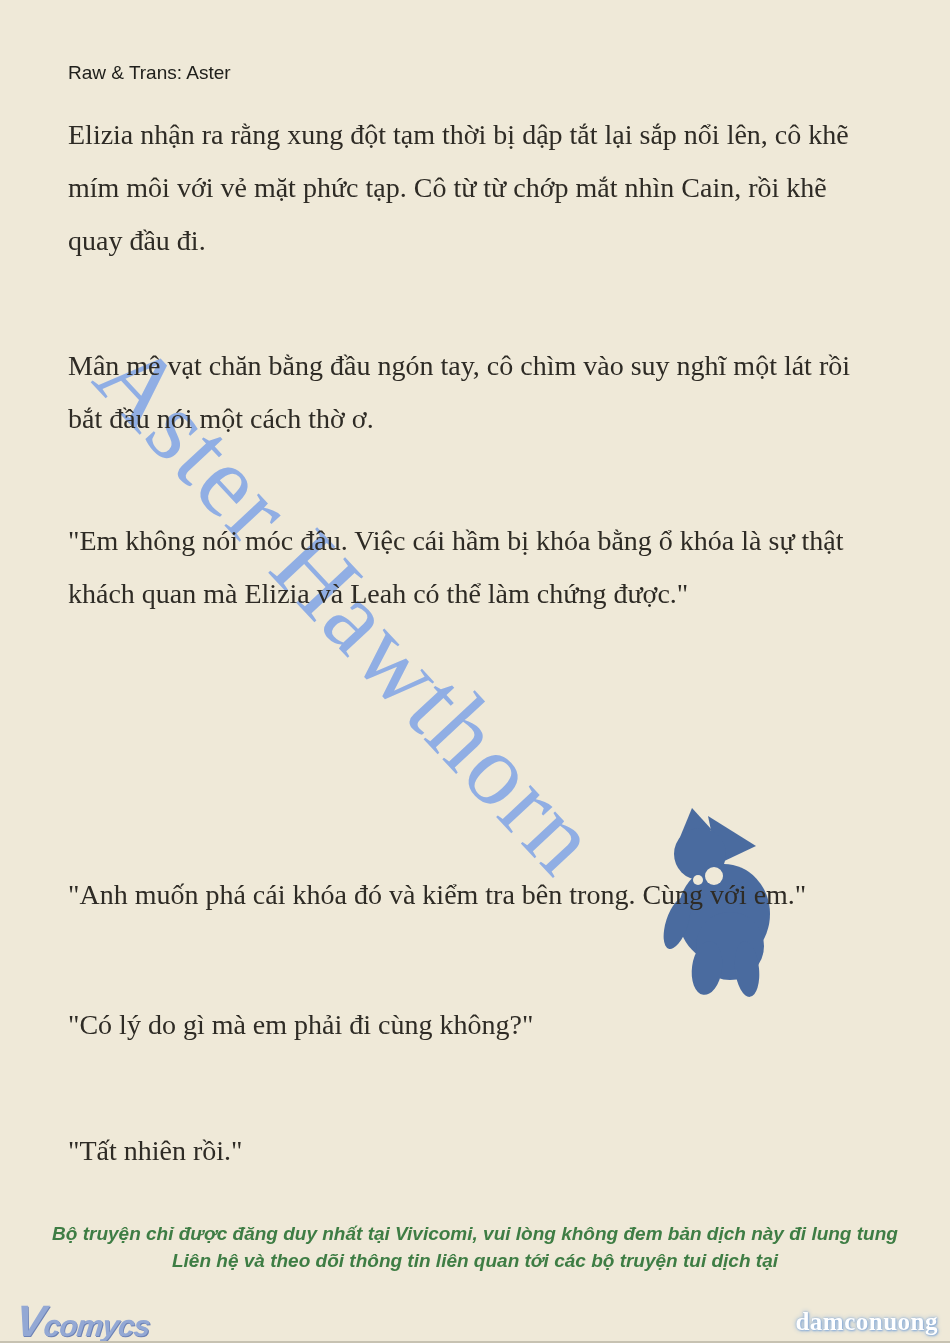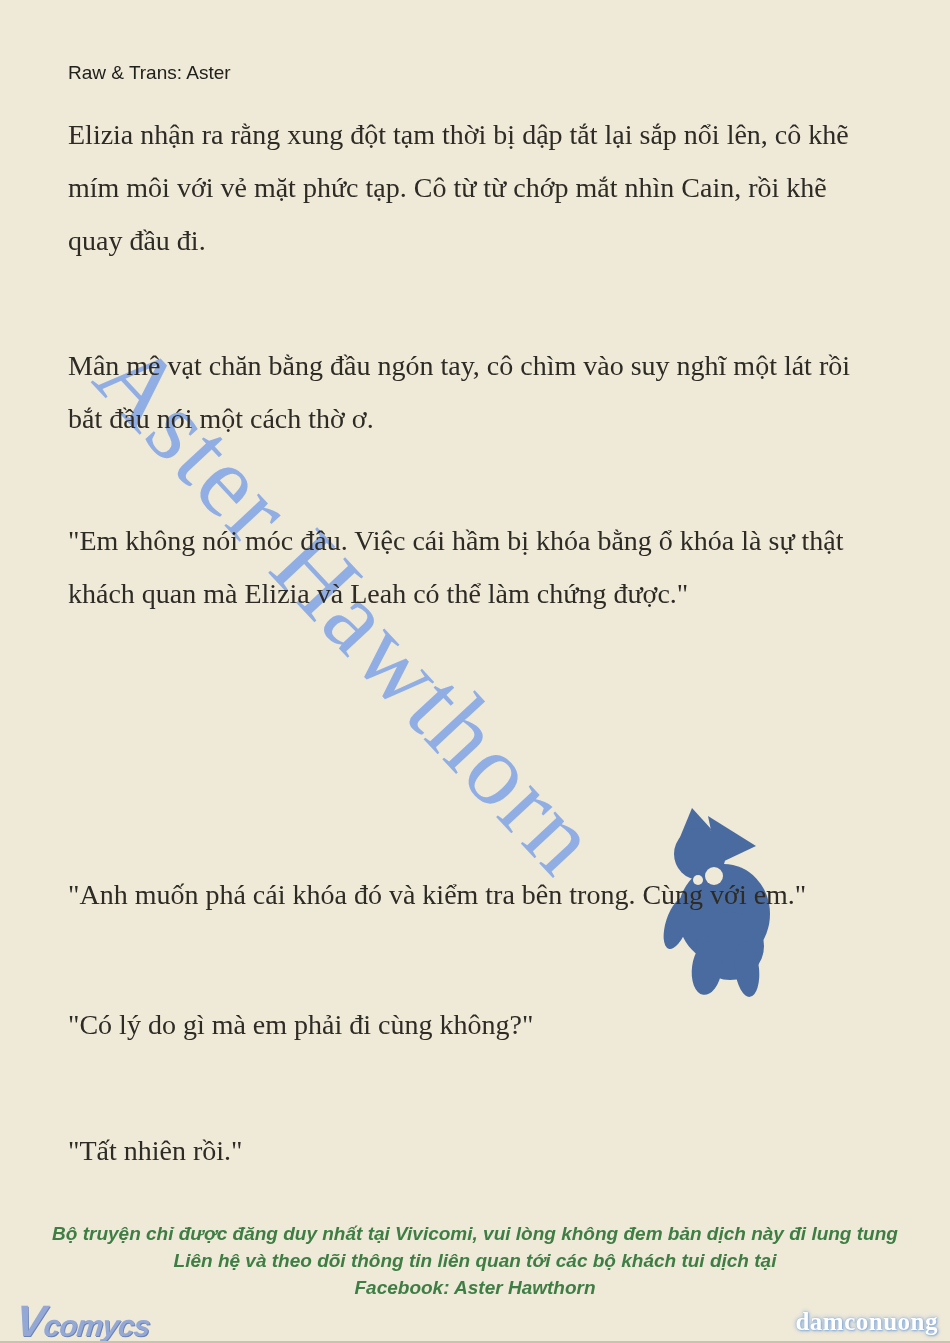--- a/index.html
+++ b/index.html
@@ -136,7 +136,7 @@
 
   <div class="footer">
     <div>Bộ truyện chỉ được đăng duy nhất tại Vivicomi, vui lòng không đem bản dịch này đi lung tung</div>
-    <div>Liên hệ và theo dõi thông tin liên quan tới các bộ khách tui dịch tại</div>
+    <div>Liên hệ và theo dõi thông tin liên quan tới các bộ truyện tui dịch tại</div>
     <div>Facebook: Aster Hawthorn</div>
   </div>
 

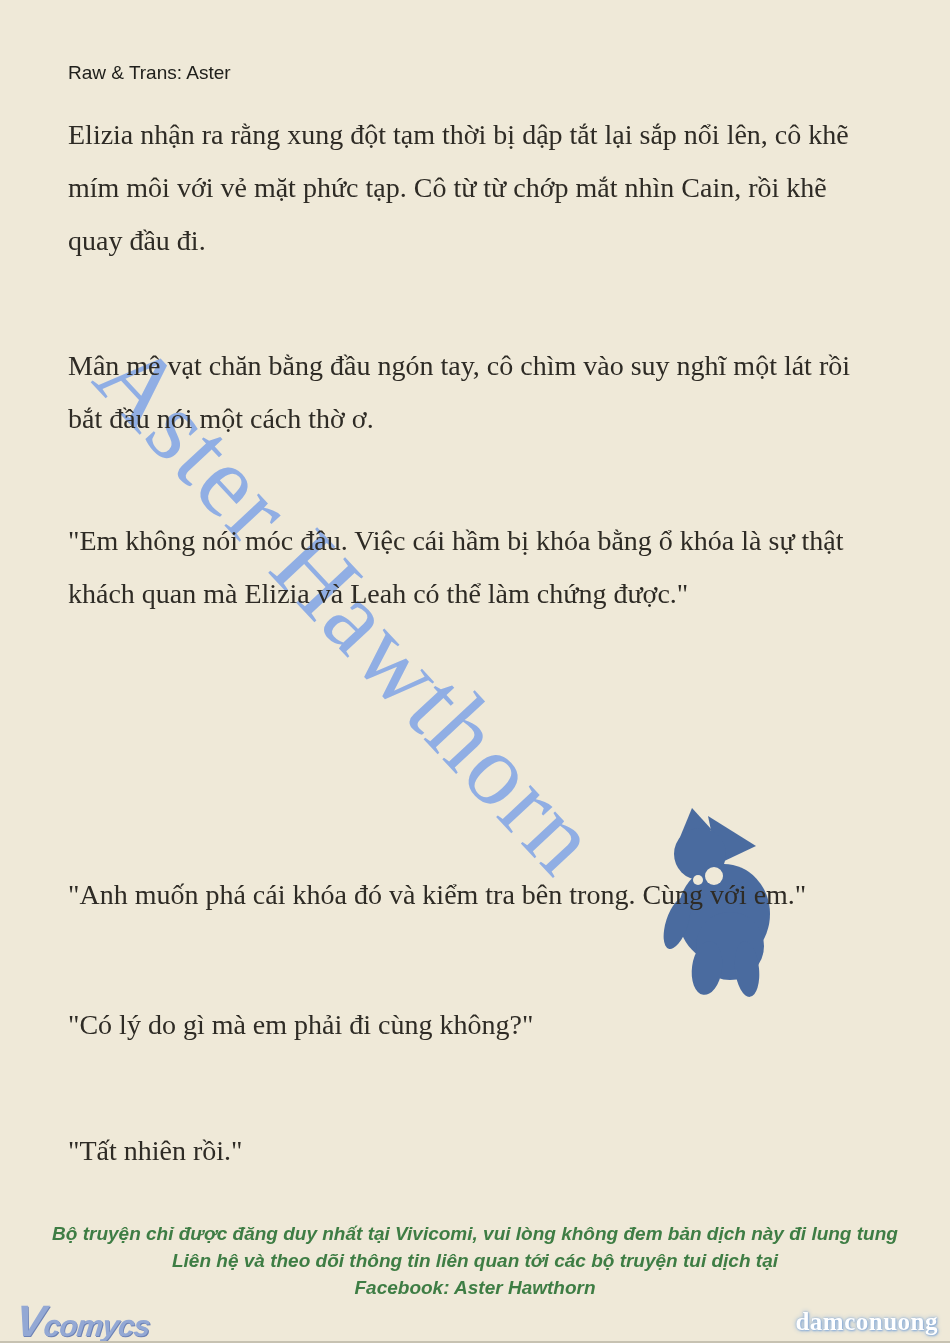--- a/index.html
+++ b/index.html
@@ -137,7 +137,6 @@
   <div class="footer">
     <div>Bộ truyện chỉ được đăng duy nhất tại Vivicomi, vui lòng không đem bản dịch này đi lung tung</div>
     <div>Liên hệ và theo dõi thông tin liên quan tới các bộ truyện tui dịch tại</div>
-    <div>Facebook: Aster Hawthorn</div>
   </div>
 
   <div class="logo-left">Vcomycs</div>

